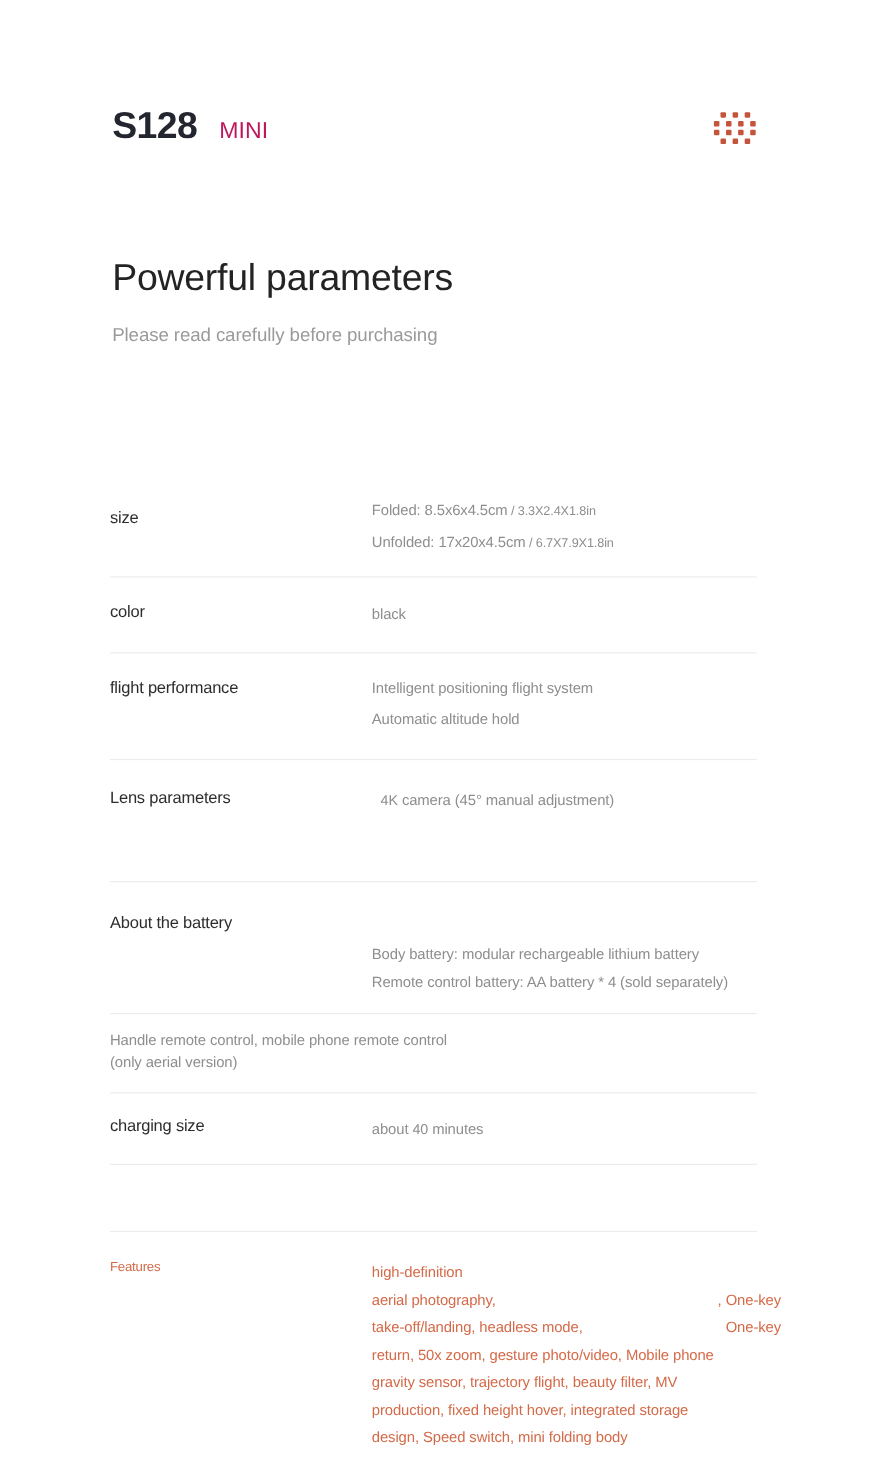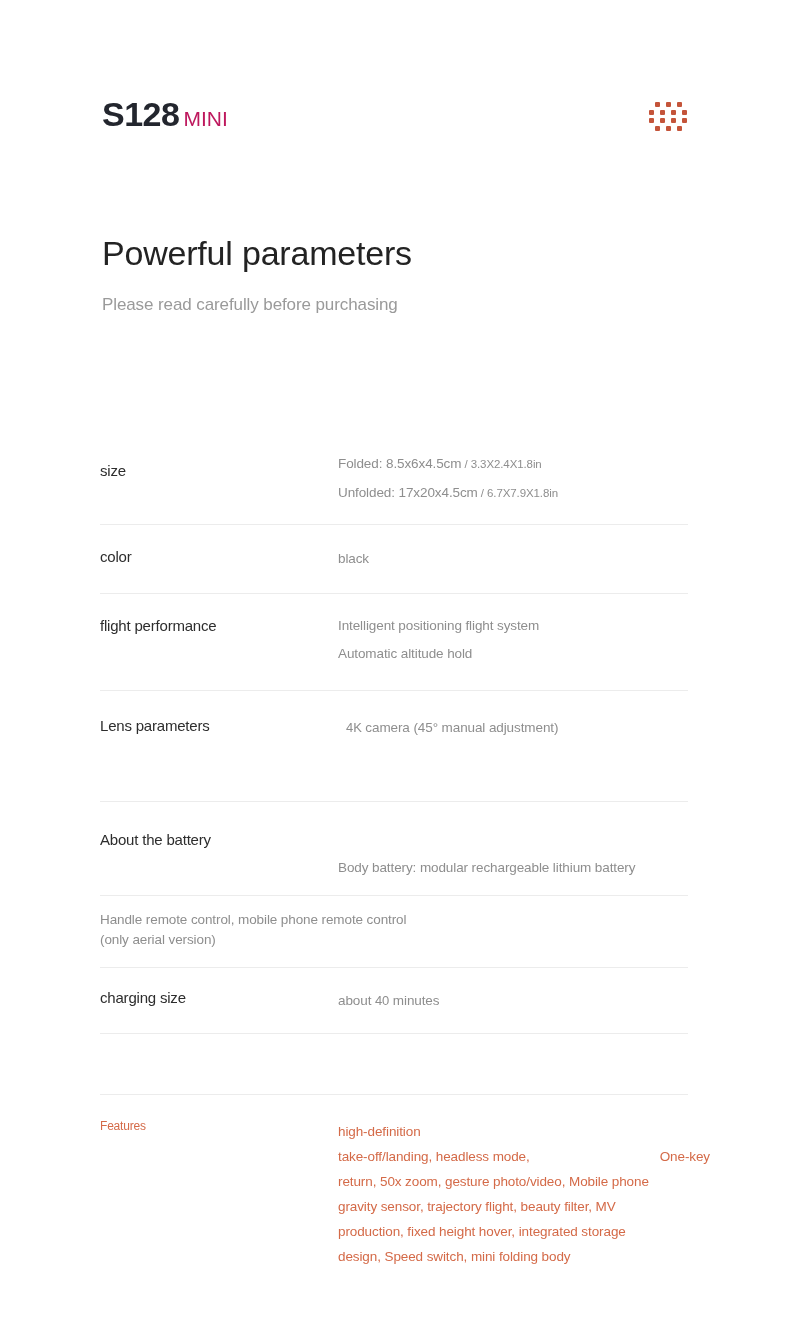--- a/index.html
+++ b/index.html
@@ -39,6 +39,7 @@
     align-items: baseline;
     line-height: 1;
     white-space: nowrap;
+    gap: 16px;
   }
   .brand-main {
     font-size: 34px;

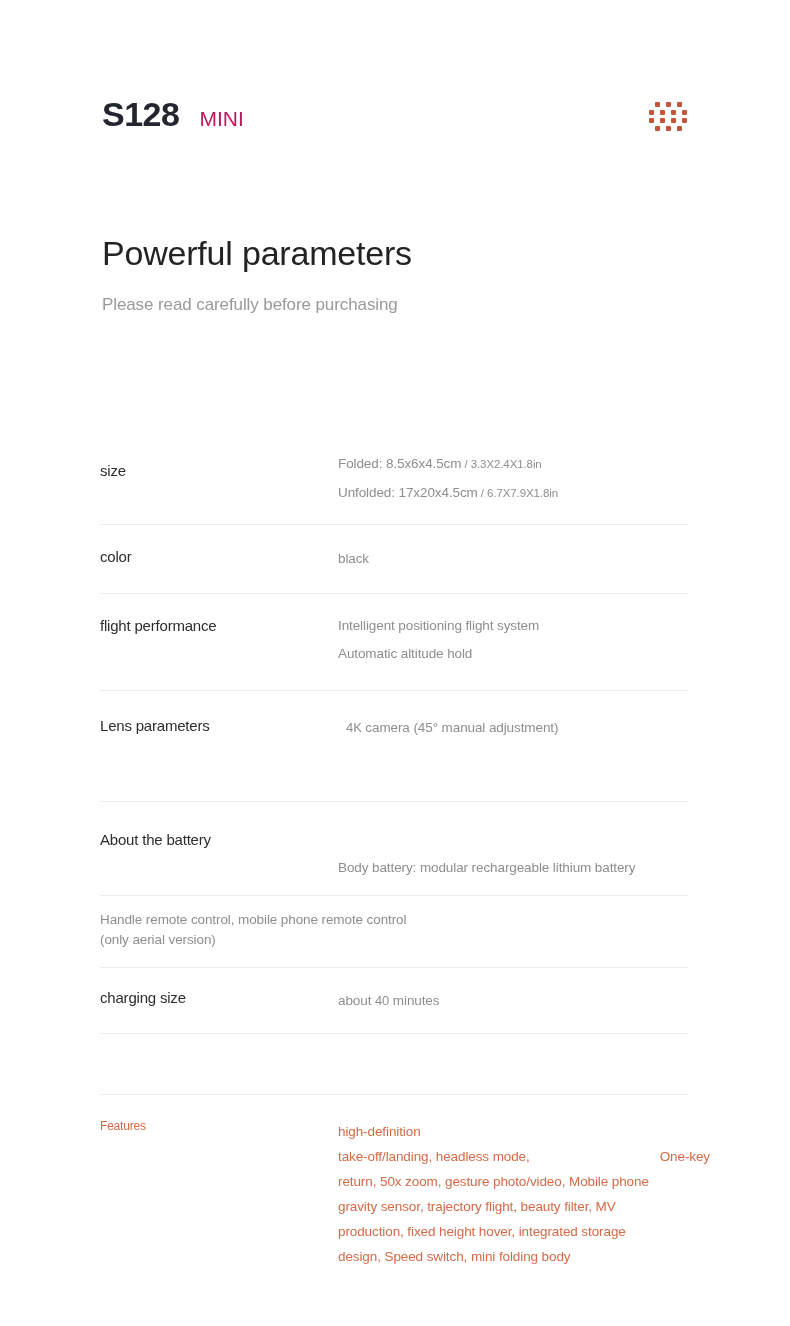--- a/index.html
+++ b/index.html
@@ -256,6 +256,7 @@
       <div class="spec-label">About the battery</div>
       <div class="spec-value">
         <span class="vline">Body battery: modular rechargeable lithium battery</span>
+        <span class="vline">Remote control battery: AA battery * 4 (sold separately)</span>
       </div>
     </div>
 

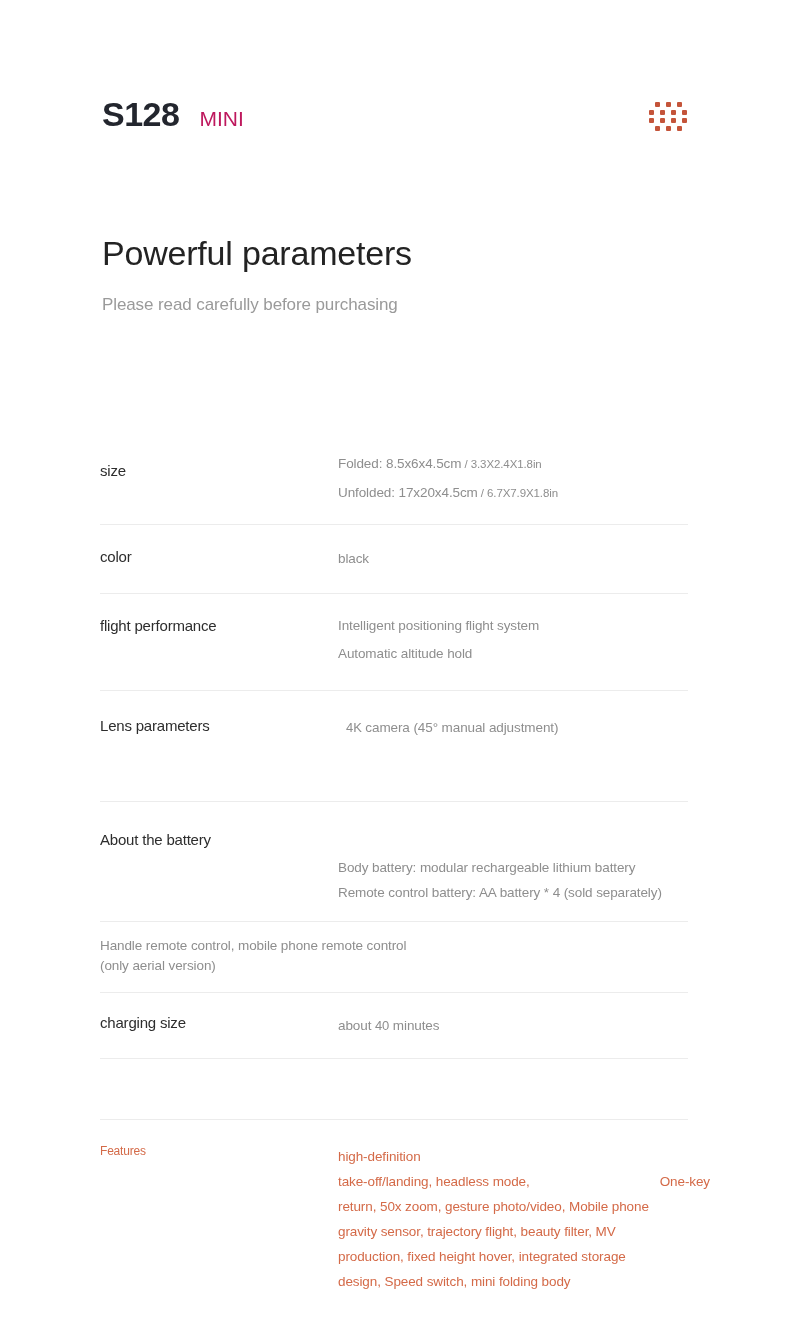--- a/index.html
+++ b/index.html
@@ -286,6 +286,10 @@
           <span>high-definition</span>
         </span>
         <span class="feat-line feat-just">
+          <span>aerial photography,</span>
+          <span>, One-key</span>
+        </span>
+        <span class="feat-line feat-just">
           <span>take-off/landing, headless mode,</span>
           <span>One-key</span>
         </span>

